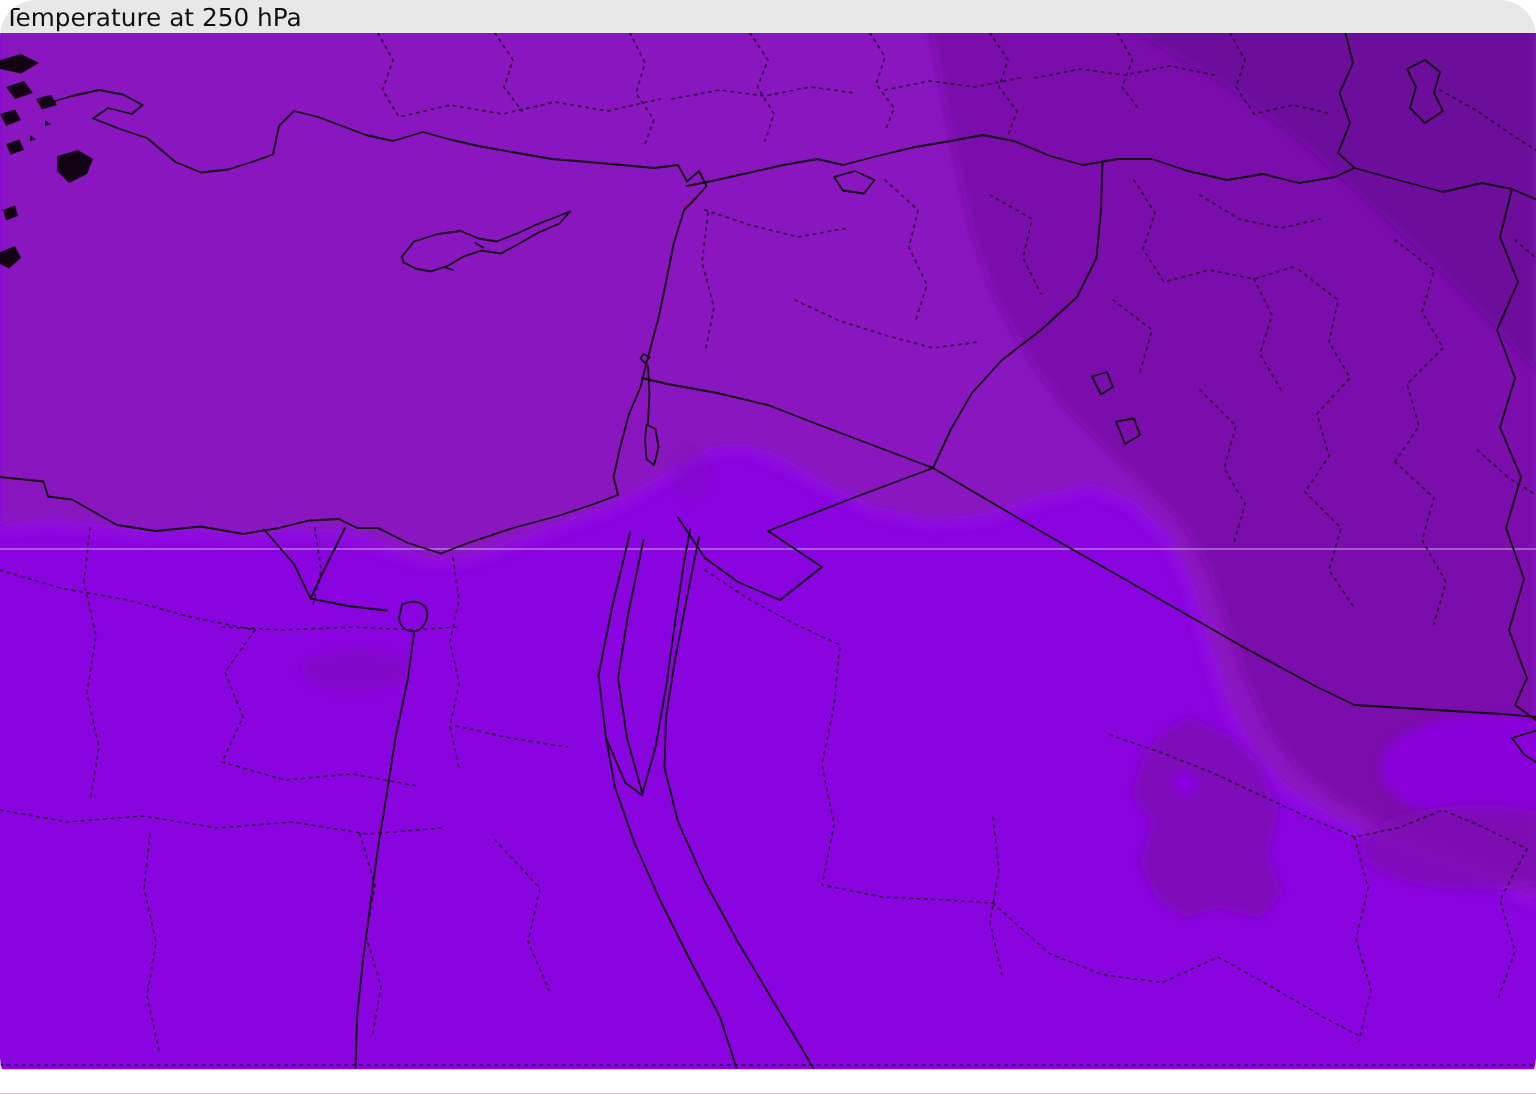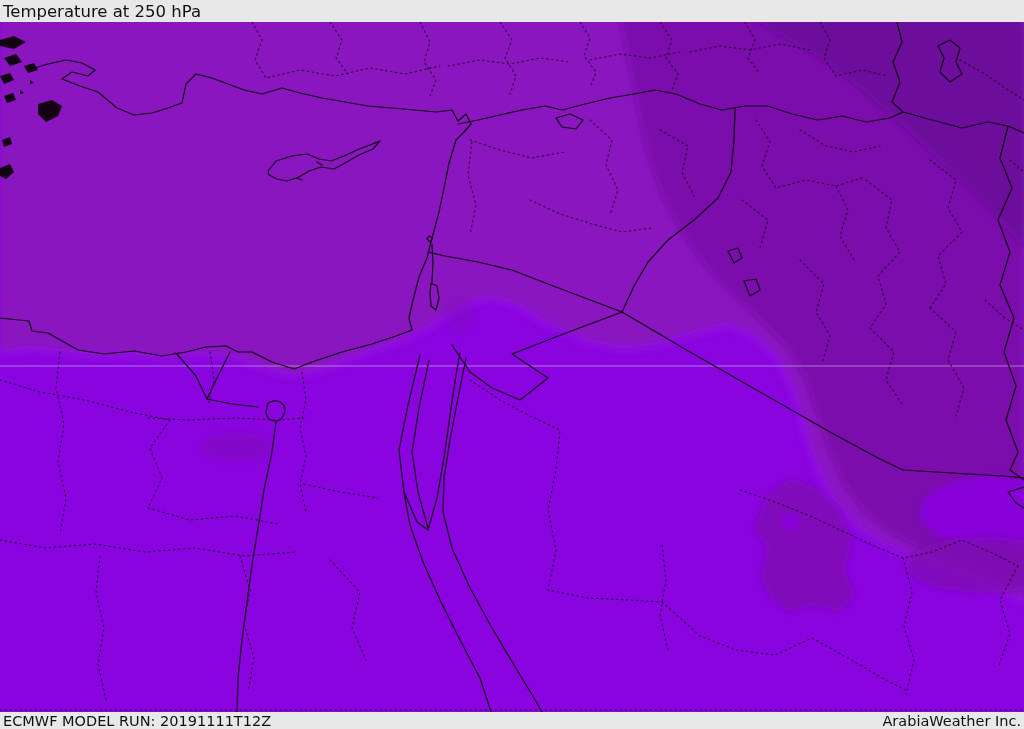--- a/index.html
+++ b/index.html
@@ -4,7 +4,7 @@
 <style>
   html,body{margin:0;padding:0;background:#fff;}
   .screen{position:relative;width:1024px;height:729px;overflow:hidden;
-          font-family:"DejaVu Sans","Liberation Sans",sans-serif;}
+          font-family:"DejaVu Sans","Liberation Sans",sans-serif;border-radius:24px;}
   svg.map{position:absolute;left:0;top:0;}
   .bar{position:absolute;left:0;width:1024px;background:#e8e8e8;color:#111;
        display:flex;justify-content:space-between;align-items:center;

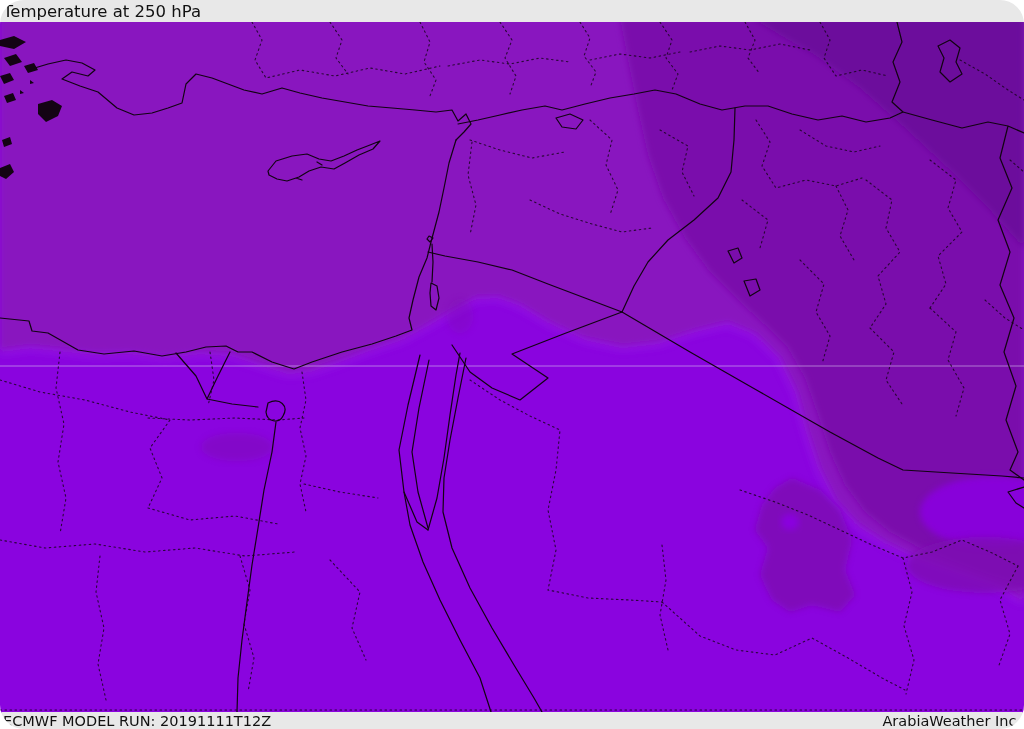--- a/index.html
+++ b/index.html
@@ -158,10 +158,6 @@
   <span>Temperature at 250 hPa</span>
 </div>
 
-<div class="bar bottom">
-  <span>ECMWF MODEL RUN: 20191111T12Z</span>
-  <span>ArabiaWeather Inc.</span>
-</div>
 
 </div>
 

